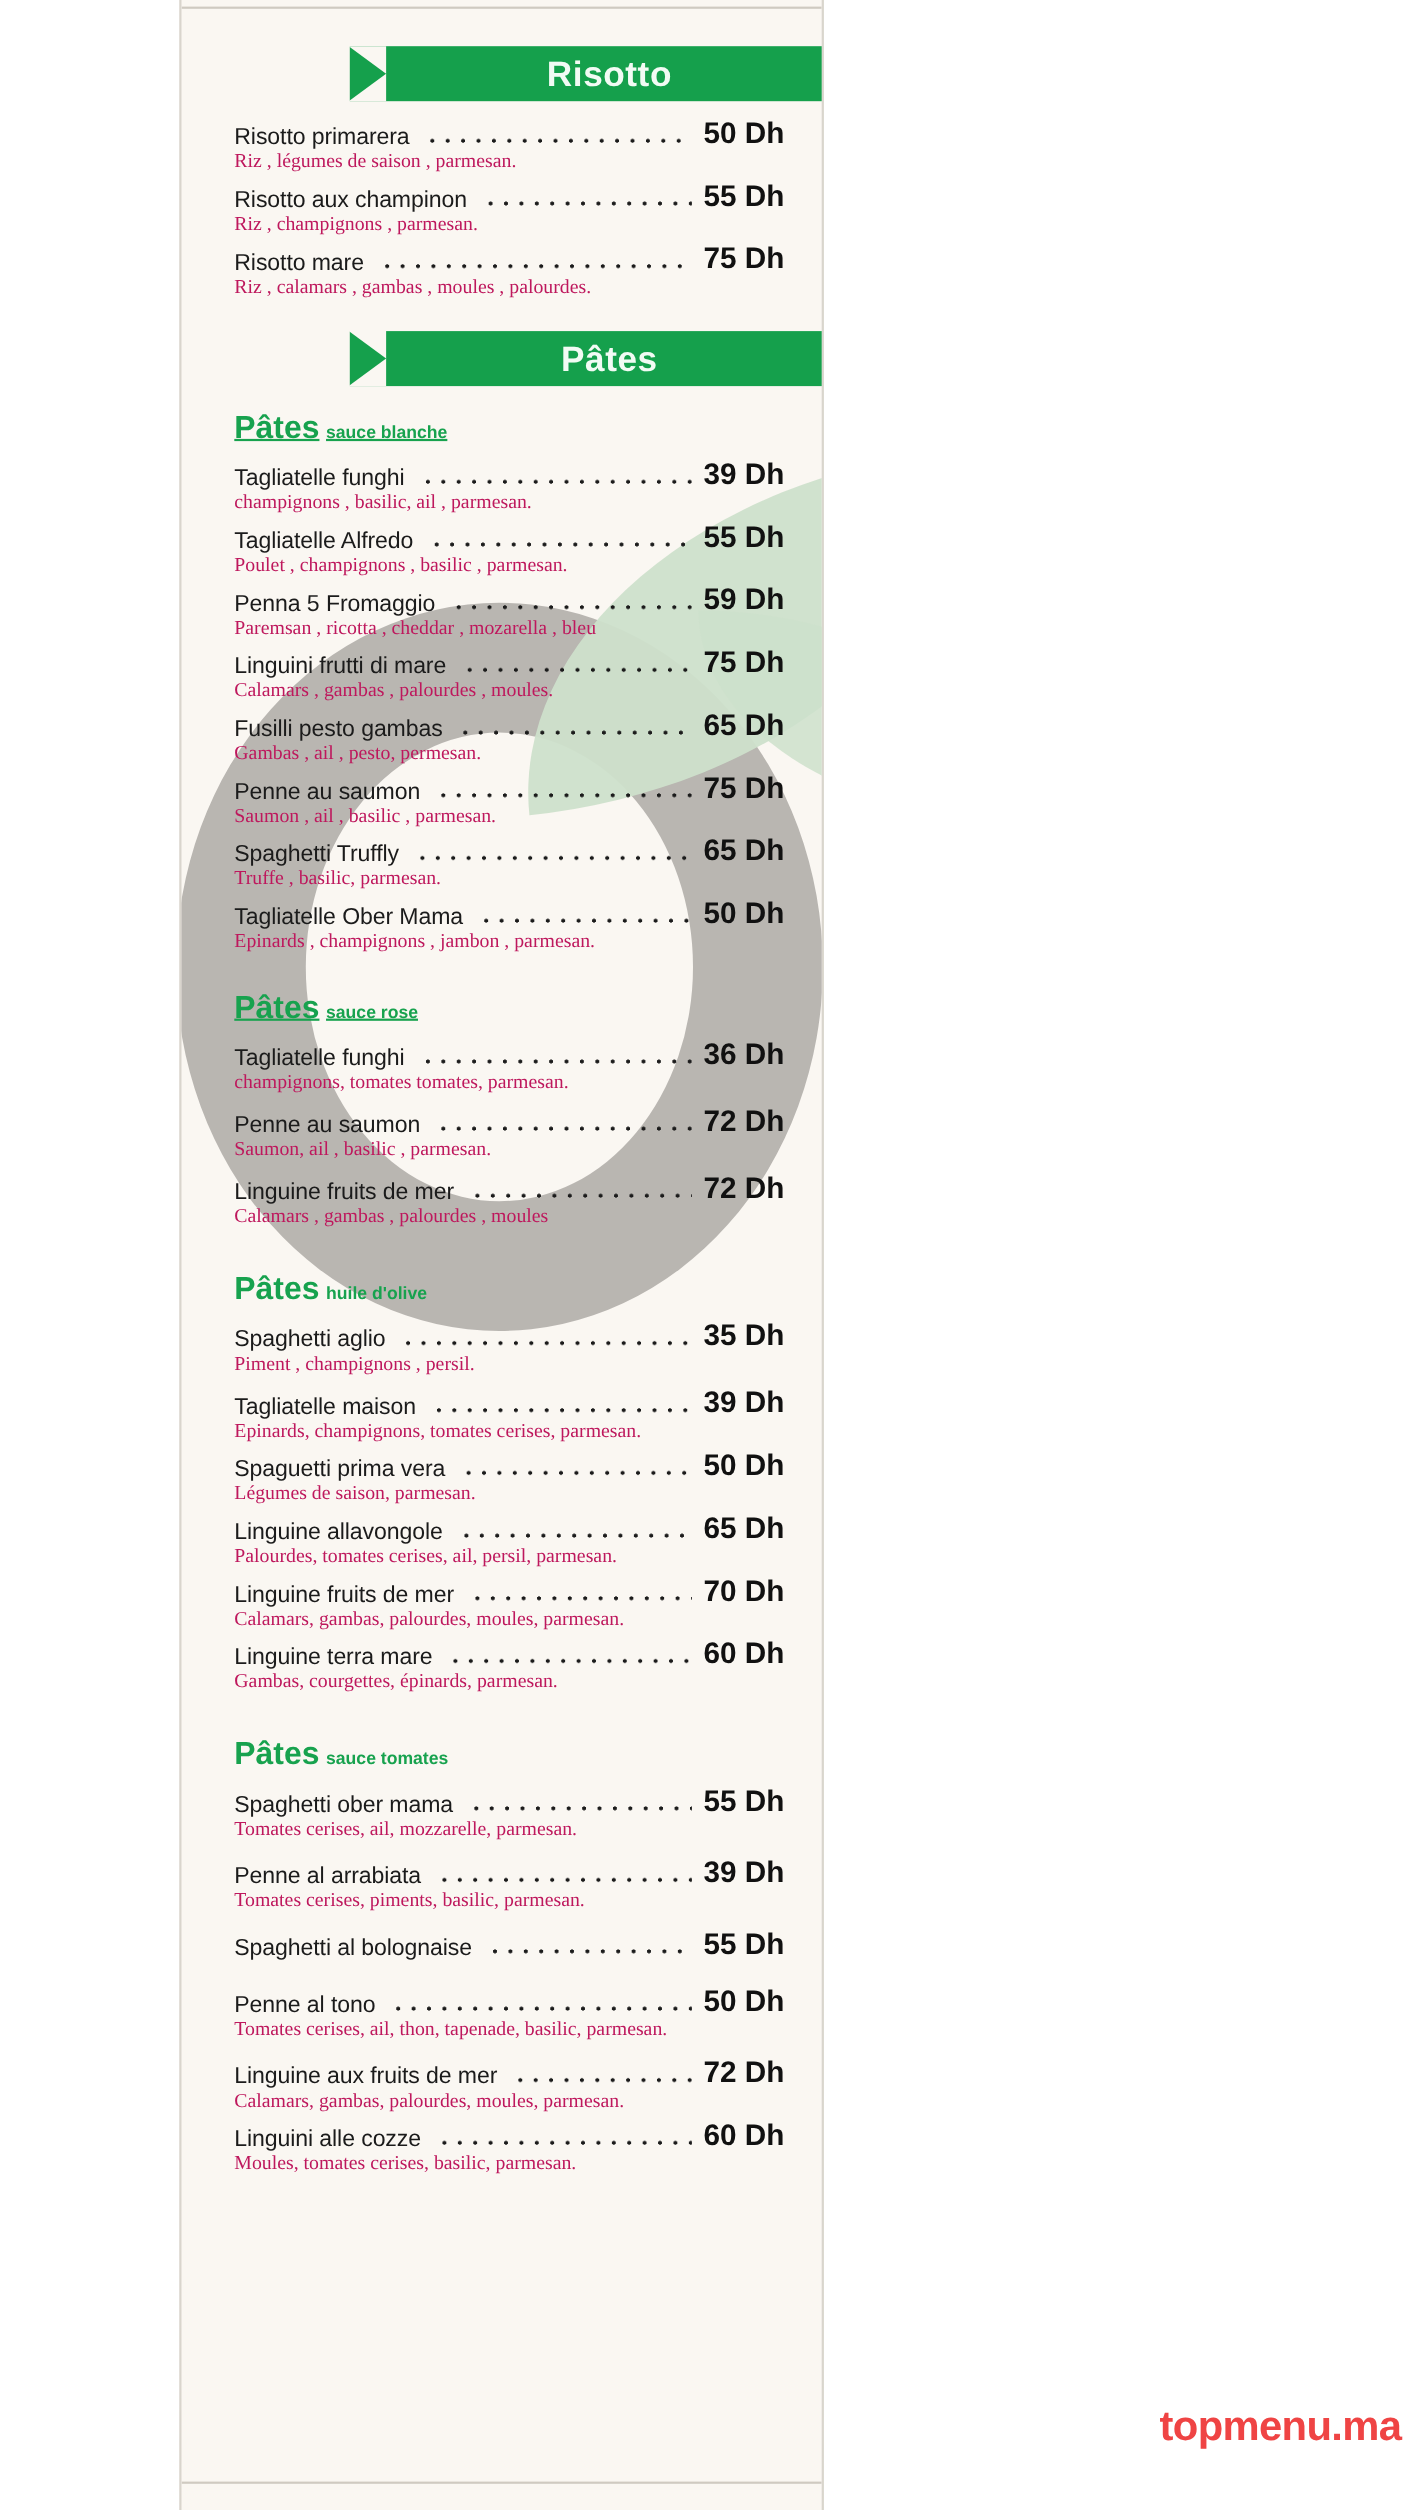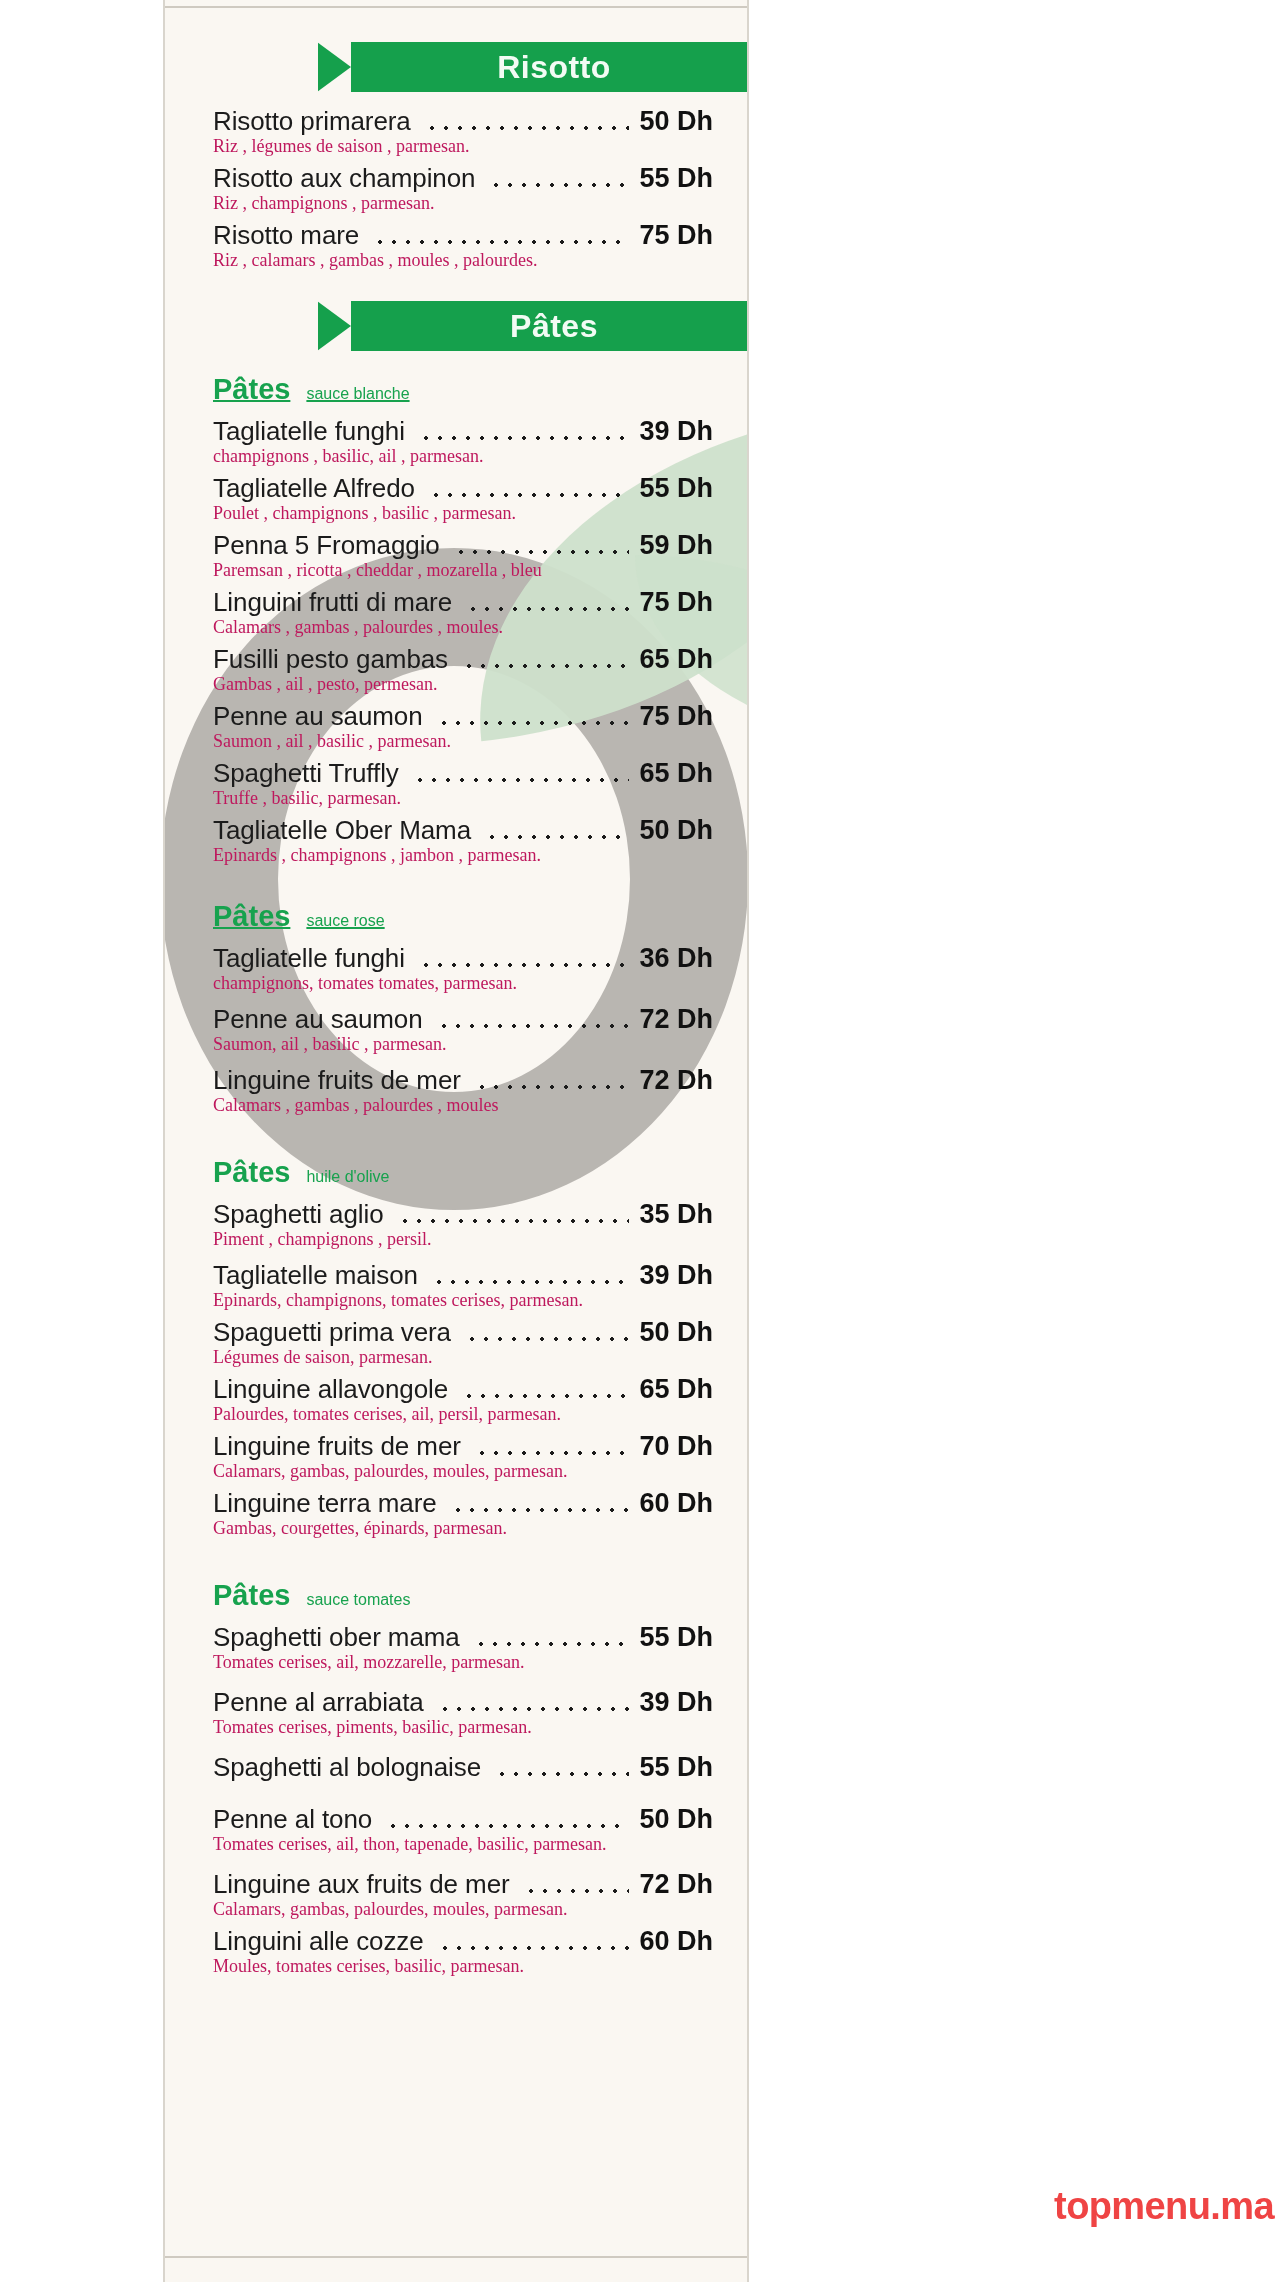--- a/index.html
+++ b/index.html
@@ -147,7 +147,7 @@
   }
   .item-name {
     color: #1b1b1b;
-    font-size: 26px;
+    font-size: 21px;
     letter-spacing: -.1px;
   }
   .dots {

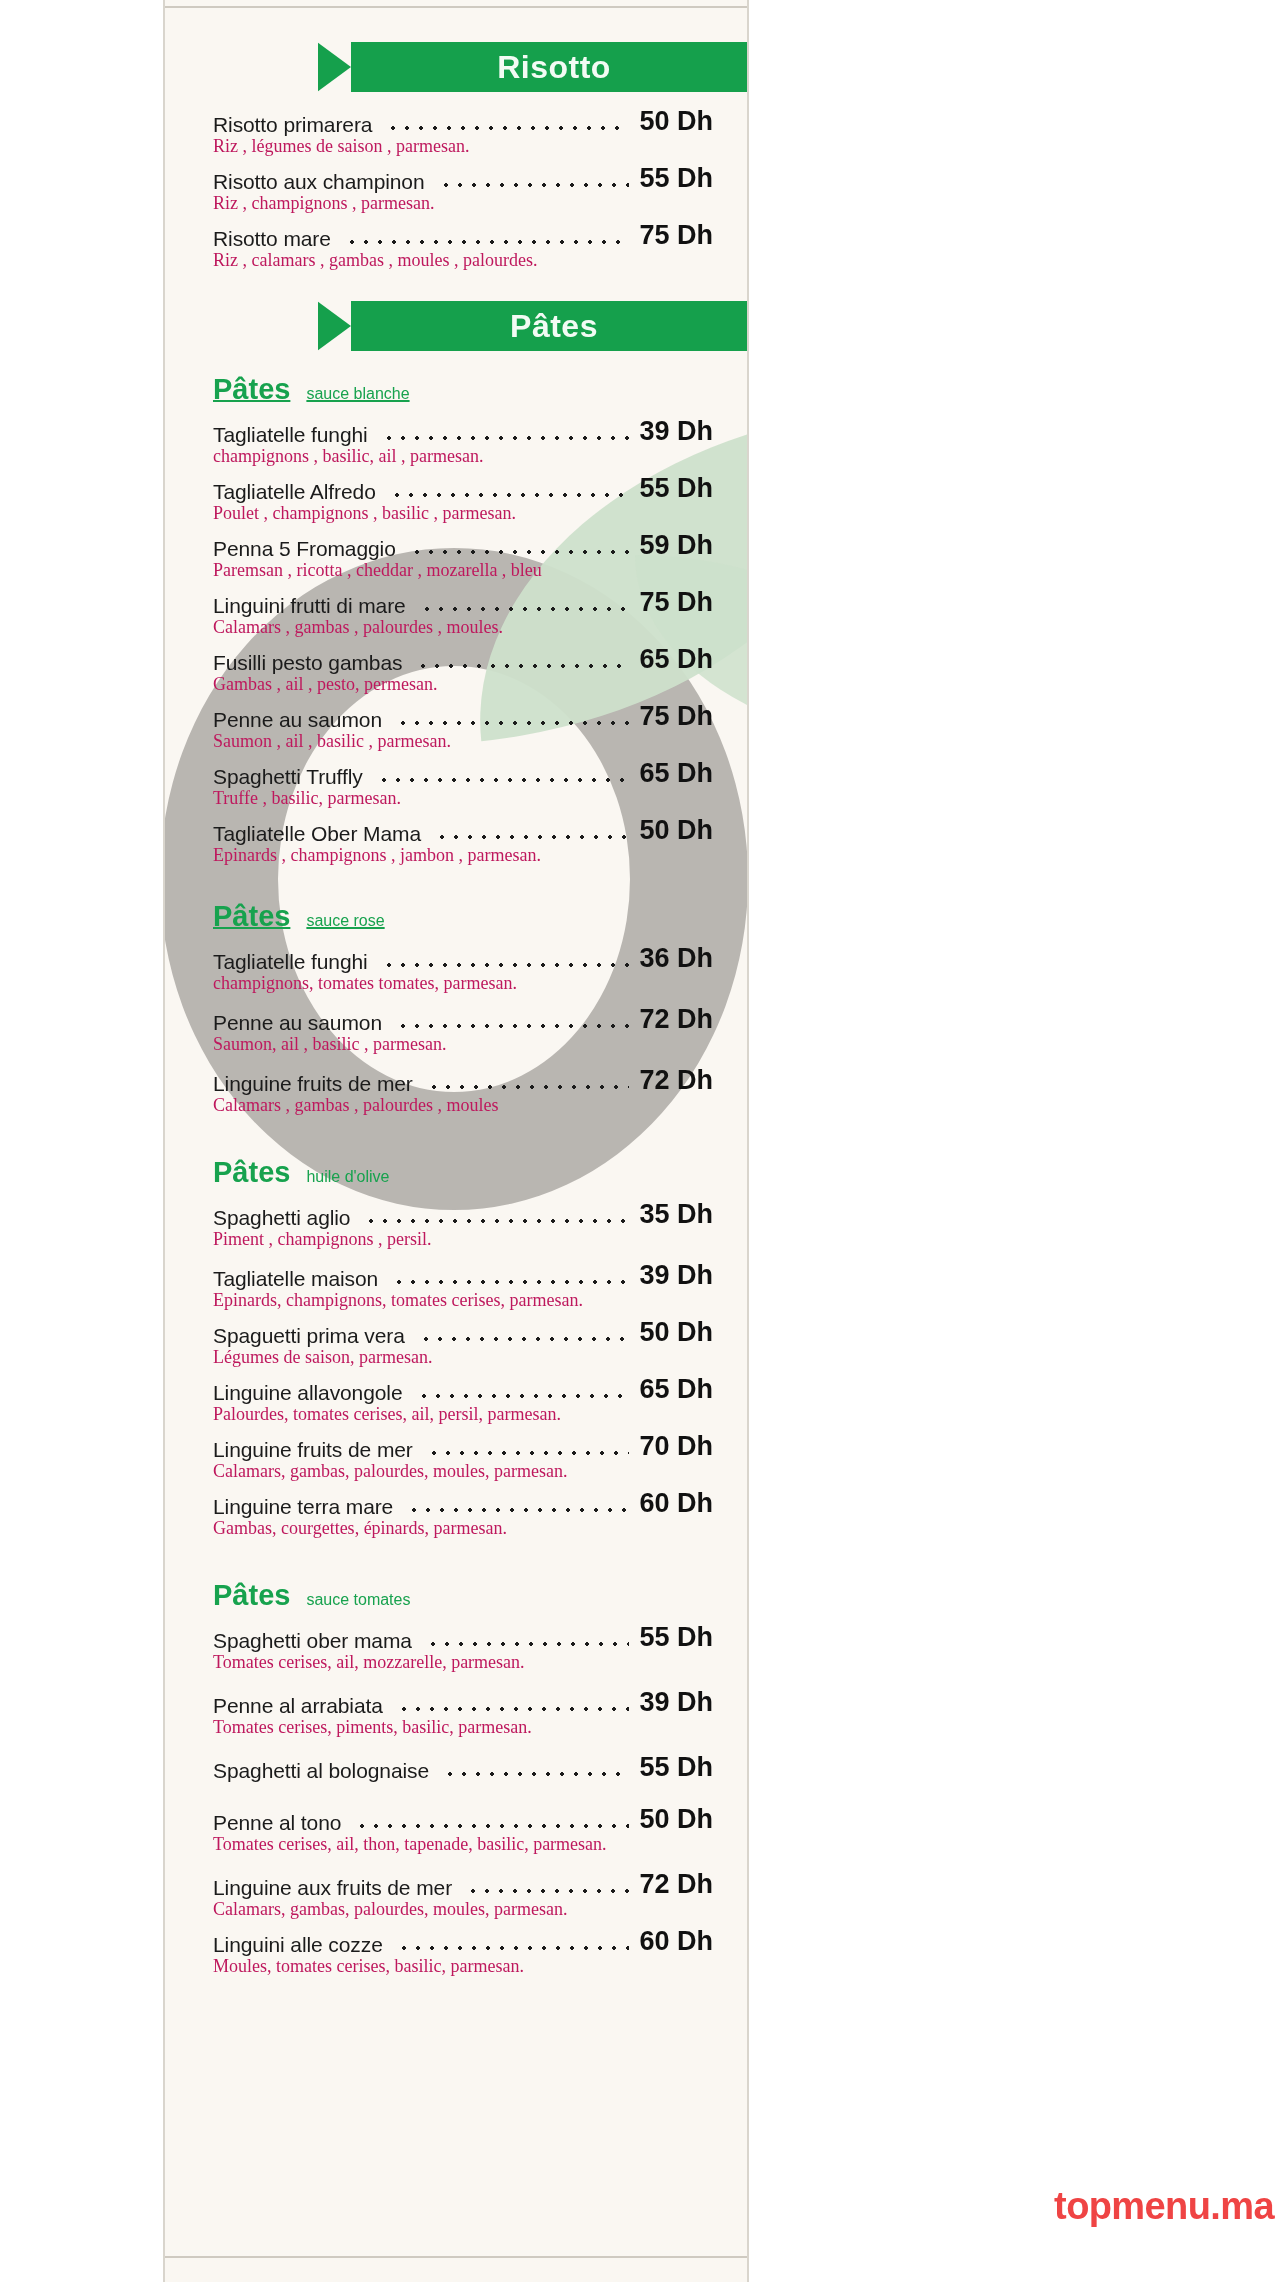--- a/index.html
+++ b/index.html
@@ -126,8 +126,8 @@
   .subhead .qual {
     color: #17a24e;
     font-size: 16px;
-    font-weight: normal;
-    margin-left: 16px;
+    font-weight: bold;
+    margin-left: 6px;
   }
   .subhead.u .word,
   .subhead.u .qual {

